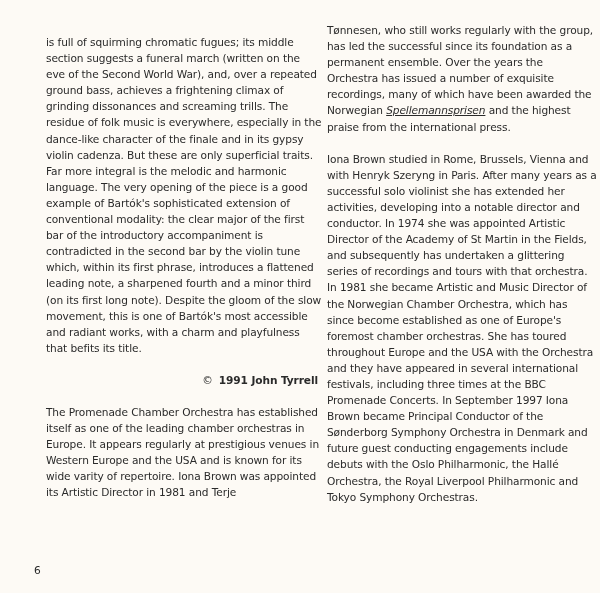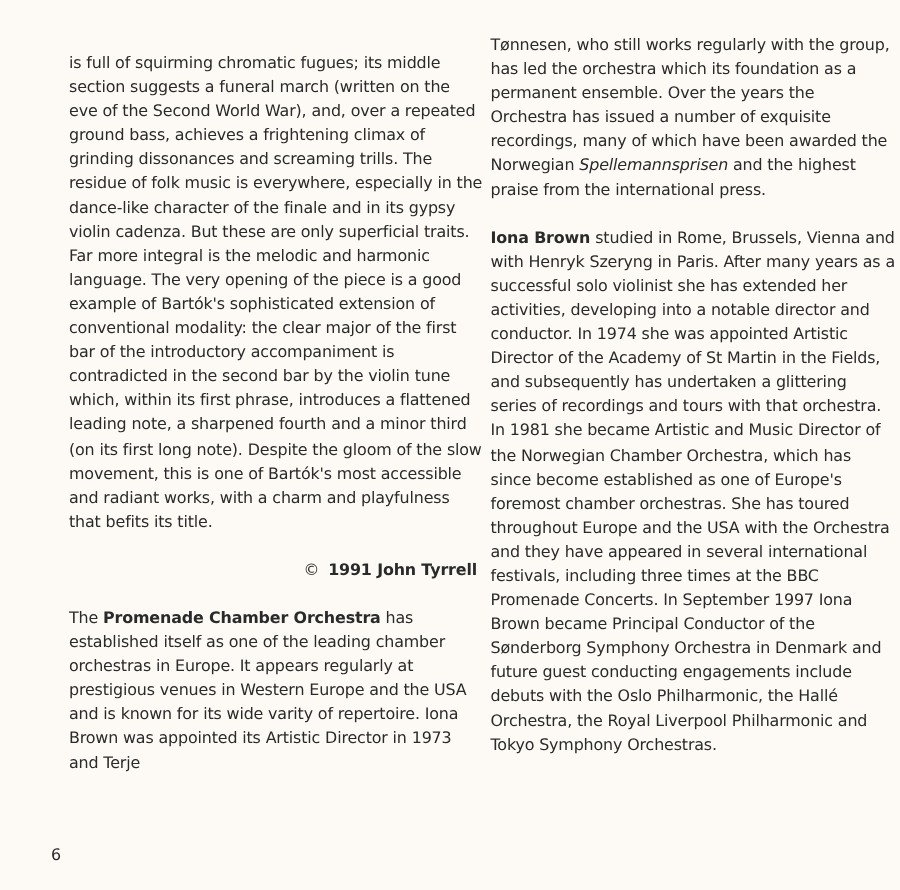--- a/index.html
+++ b/index.html
@@ -78,7 +78,7 @@
 
 <div class="col col-right">
   <p class="para">
-    <span>Tønnesen, who still works regularly with the group, has led the orchestra which its foundation as a permanent ensemble. Over the years the Orchestra has issued a number of exquisite recordings, many of which have been awarded the Norwegian </span><i>Spellemannsprisen</i><span> and the highest praise from the international press.</span>
+    <span>Tønnesen, who still works regularly with the group, has led the successful since its foundation as a permanent ensemble. Over the years the Orchestra has issued a number of exquisite recordings, many of which have been awarded the Norwegian </span><i>Spellemannsprisen</i><span> and the highest praise from the international press.</span>
   </p>
   <div class="gap"></div>
   <p class="para">

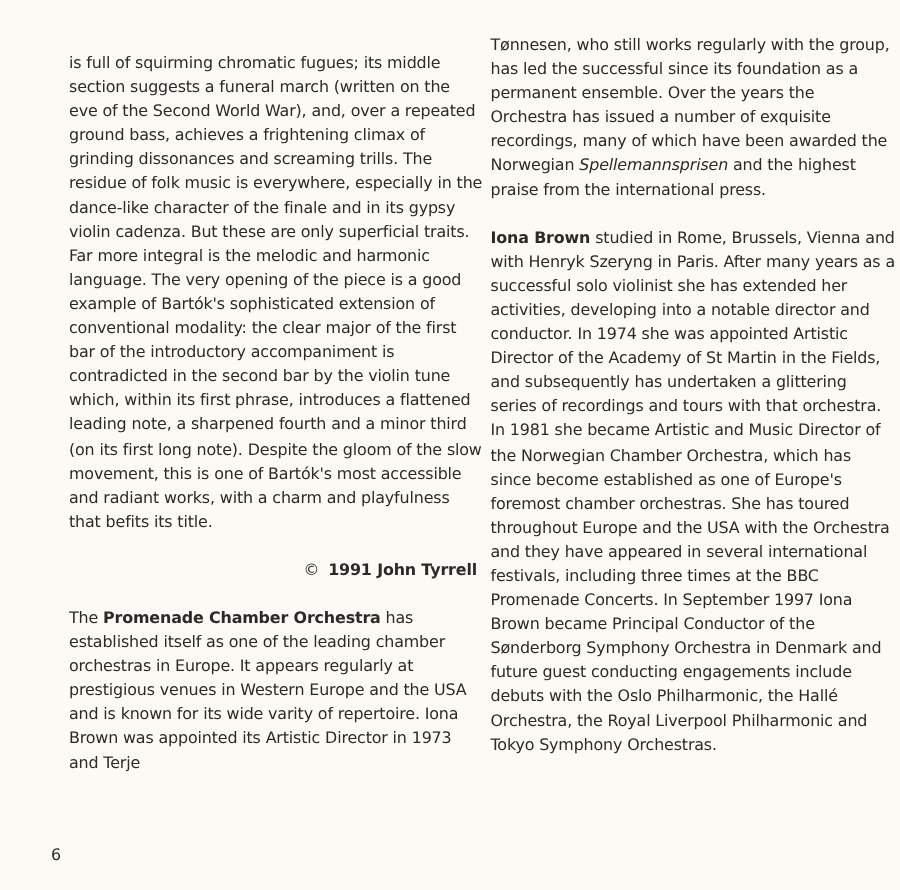--- a/index.html
+++ b/index.html
@@ -53,6 +53,7 @@
   }
   i {
     font-style: italic;
+    text-decoration: underline;
   }
   .page-num {
     position: absolute;

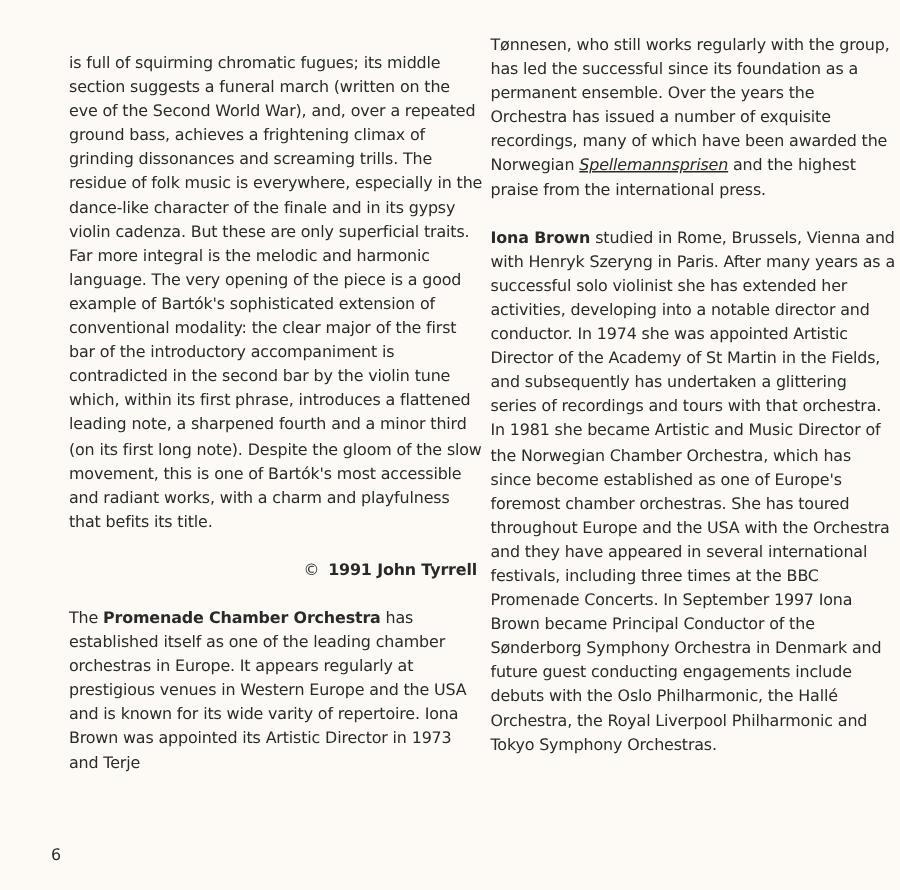--- a/index.html
+++ b/index.html
@@ -48,7 +48,7 @@
     margin-right: 6px;
   }
   b {
-    font-weight: bold;
+    font-weight: normal;
     text-align: right;
   }
   i {

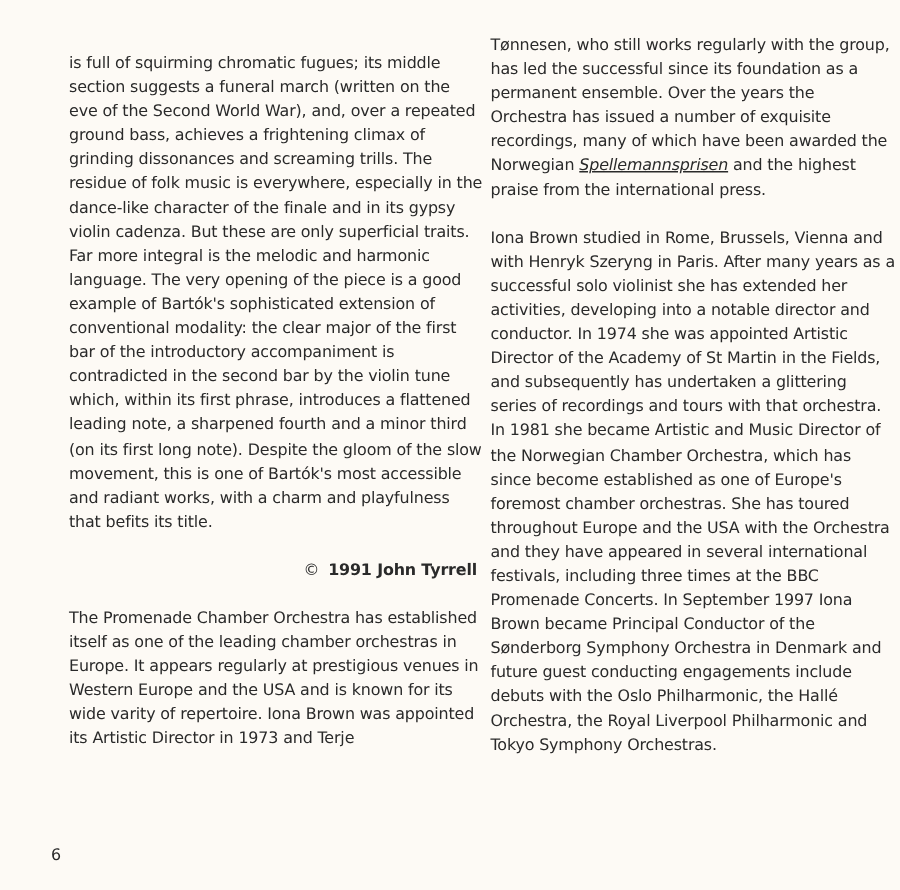--- a/index.html
+++ b/index.html
@@ -73,7 +73,7 @@
   </p>
   <div class="gap"></div>
   <p class="para">
-    <span>The </span><b>Promenade Chamber Orchestra</b><span> has established itself as one of the leading chamber orchestras in Europe. It appears regularly at prestigious venues in Western Europe and the USA and is known for its wide varity of repertoire. Iona Brown was appointed its Artistic Director in 1973 and Terje</span>
+    <span>The </span><b>Promenade Chamber Orchestra</b><span> has established itself as one of the leading chamber orchestras in Europe. It appears regularly at prestigious venues in Western Europe and the USA and is known for its wide varity of repertoire. Iona Brown was appointed its Artistic Director in 1981 and Terje</span>
   </p>
 </div>
 

